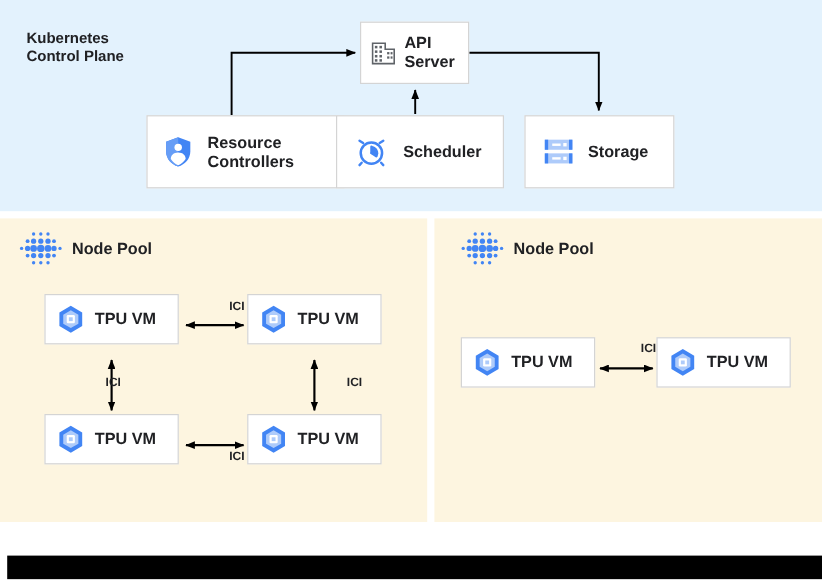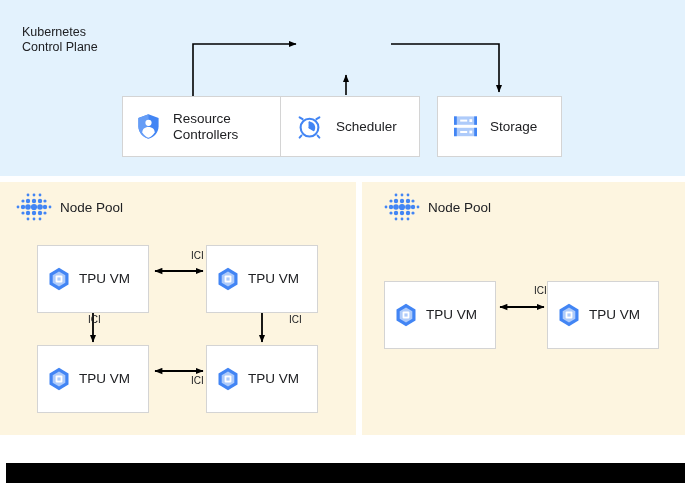--- a/index.html
+++ b/index.html
@@ -16,6 +16,7 @@
     height: 483px;
     background: #ffffff;
     overflow: hidden;
+    font-weight: bold;
   }
 
   

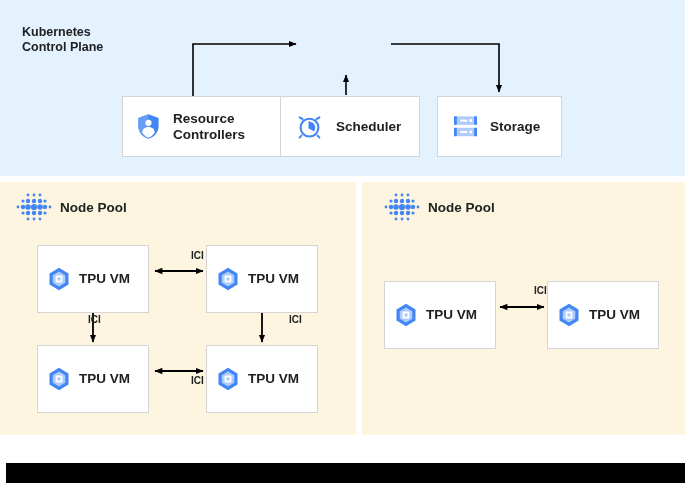--- a/index.html
+++ b/index.html
@@ -273,6 +273,29 @@
   <div class="ici-label" id="ici-label-right">ICI</div>
   <div class="ici-label" id="ici-label-pool2">ICI</div>
 
+  <div class="card" id="api-server-box">
+    <span class="card-icon">
+      <svg width="21" height="21" viewBox="0 0 21 21">
+        <path d="M1.5,2 L12,2 L12,7 L19.5,7 L19.5,19 L1.5,19 Z" fill="#ffffff" stroke="#5f6368" stroke-width="1.3"></path>
+        <g fill="#5f6368">
+          <rect x="3.4" y="4.2" width="2.1" height="2.1"></rect>
+          <rect x="7.2" y="4.2" width="2.1" height="2.1"></rect>
+          <rect x="3.4" y="8" width="2.1" height="2.1"></rect>
+          <rect x="7.2" y="8" width="2.1" height="2.1"></rect>
+          <rect x="3.4" y="11.8" width="2.1" height="2.1"></rect>
+          <rect x="7.2" y="11.8" width="2.1" height="2.1"></rect>
+          <rect x="3.4" y="15.3" width="2.1" height="2.1"></rect>
+          <rect x="7.2" y="15.3" width="2.1" height="2.1"></rect>
+          <rect x="13.6" y="9.4" width="1.9" height="1.9"></rect>
+          <rect x="16.5" y="9.4" width="1.6" height="1.9"></rect>
+          <rect x="13.6" y="13" width="1.9" height="1.9"></rect>
+          <rect x="16.5" y="13" width="1.6" height="1.9"></rect>
+        </g>
+      </svg>
+    </span>
+    <span class="card-label">API
+Server</span>
+  </div>
 
   <div class="card" id="resource-controllers-box">
     <span class="card-icon">

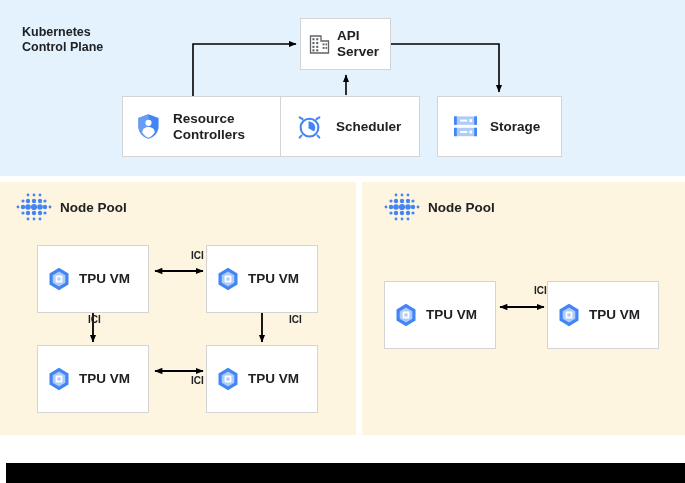--- a/index.html
+++ b/index.html
@@ -128,7 +128,7 @@
   
   .tpu-card {
     width: 112px;
-    height: 68px;
+    height: 42px;
     padding-left: 10px;
   }
   .tpu-card .card-label { margin-left: 9px; }

